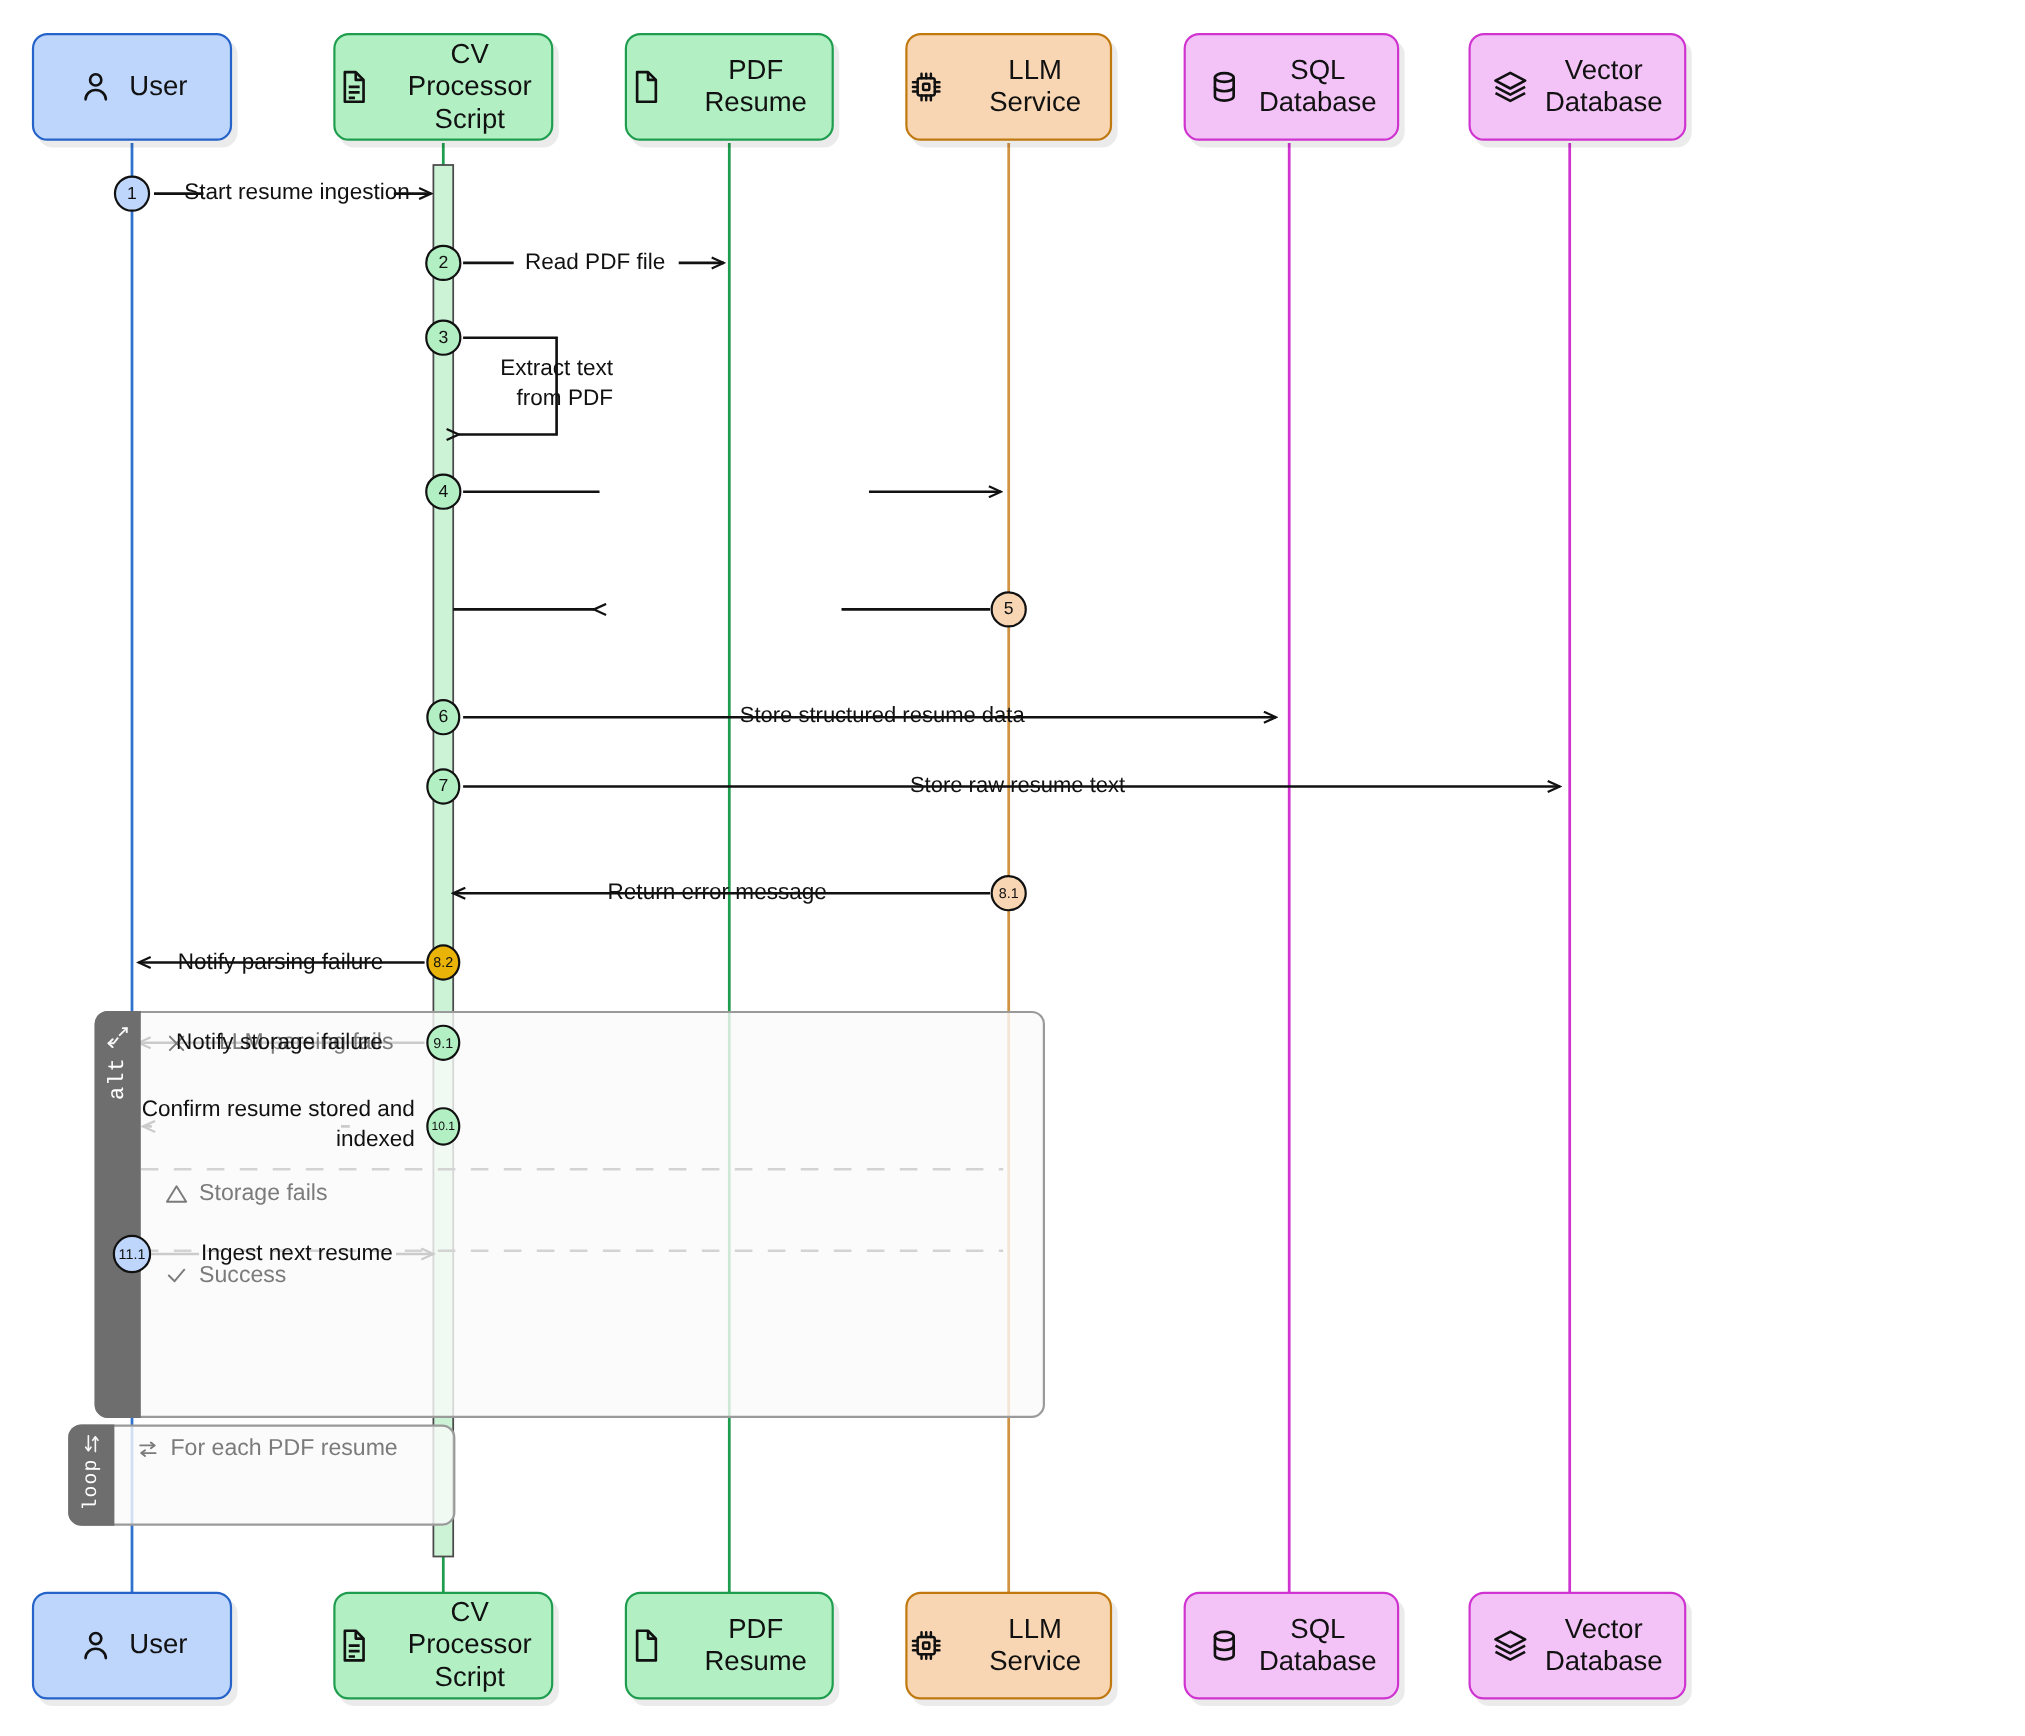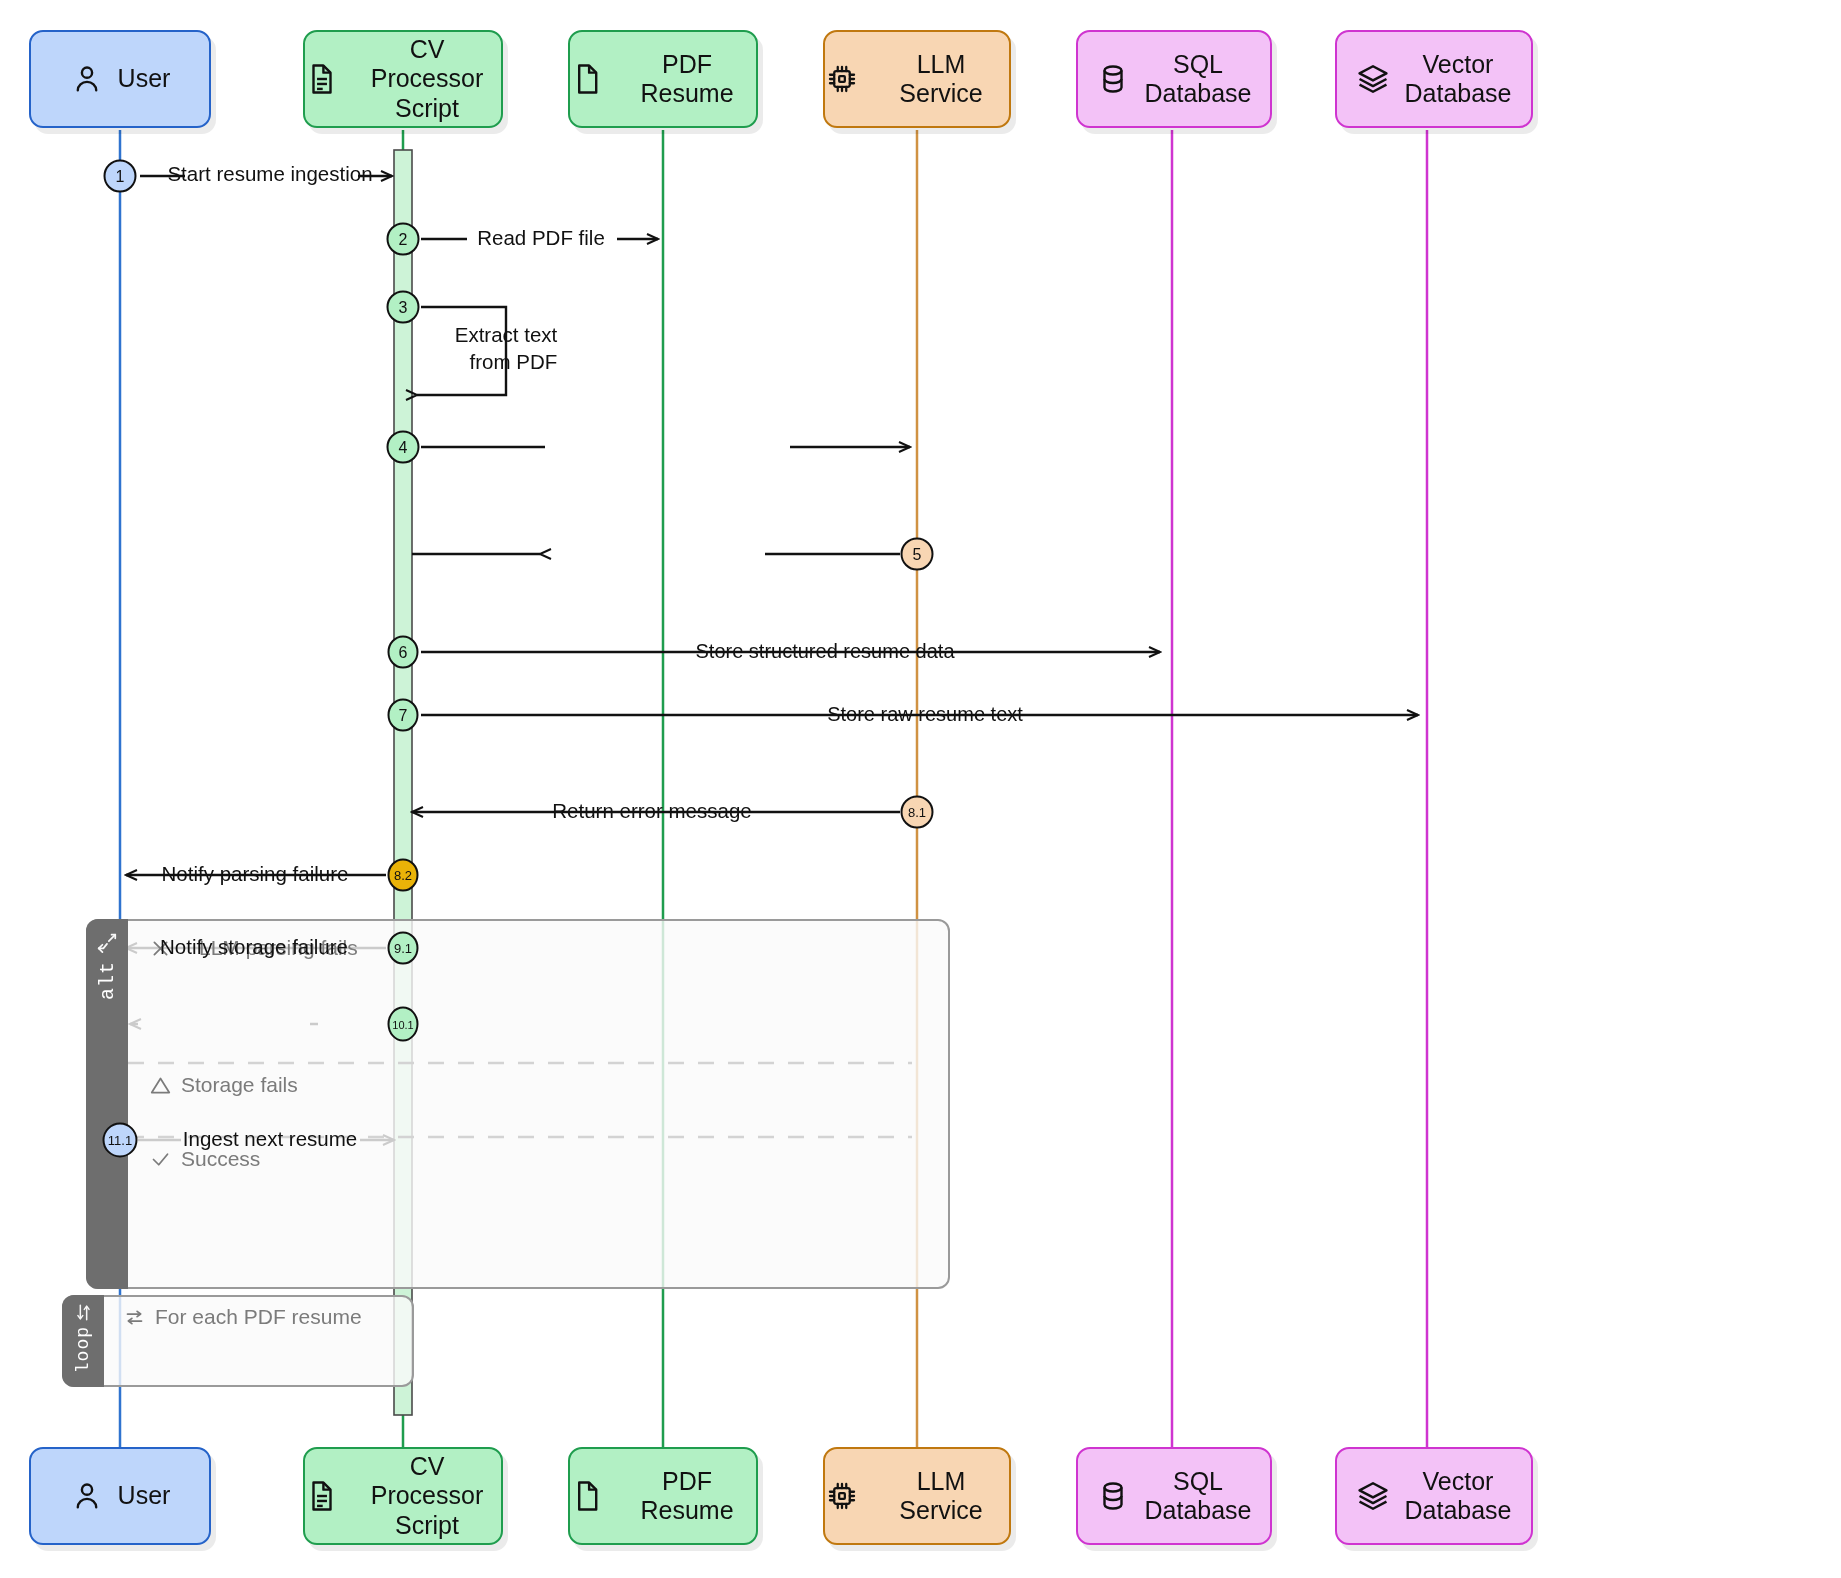--- a/index.html
+++ b/index.html
@@ -173,7 +173,7 @@
   <div class="msg" style="left:541px;top:238px;">Read PDF file</div>
   <div class="msg" style="left:506px;top:348px;">Extract text
 from PDF</div>
-  <div class="msg small" style="left:825px;top:651px;">Store structured resume data</div>
+  <div class="msg small" style="left:802px;top:651px;">Store structured resume data</div>
   <div class="msg small" style="left:925px;top:714px;">Store raw resume text</div>
   <div class="msg" style="left:652px;top:811px;">Return error message</div>
   <div class="msg" style="left:255px;top:874px;">Notify parsing failure</div>

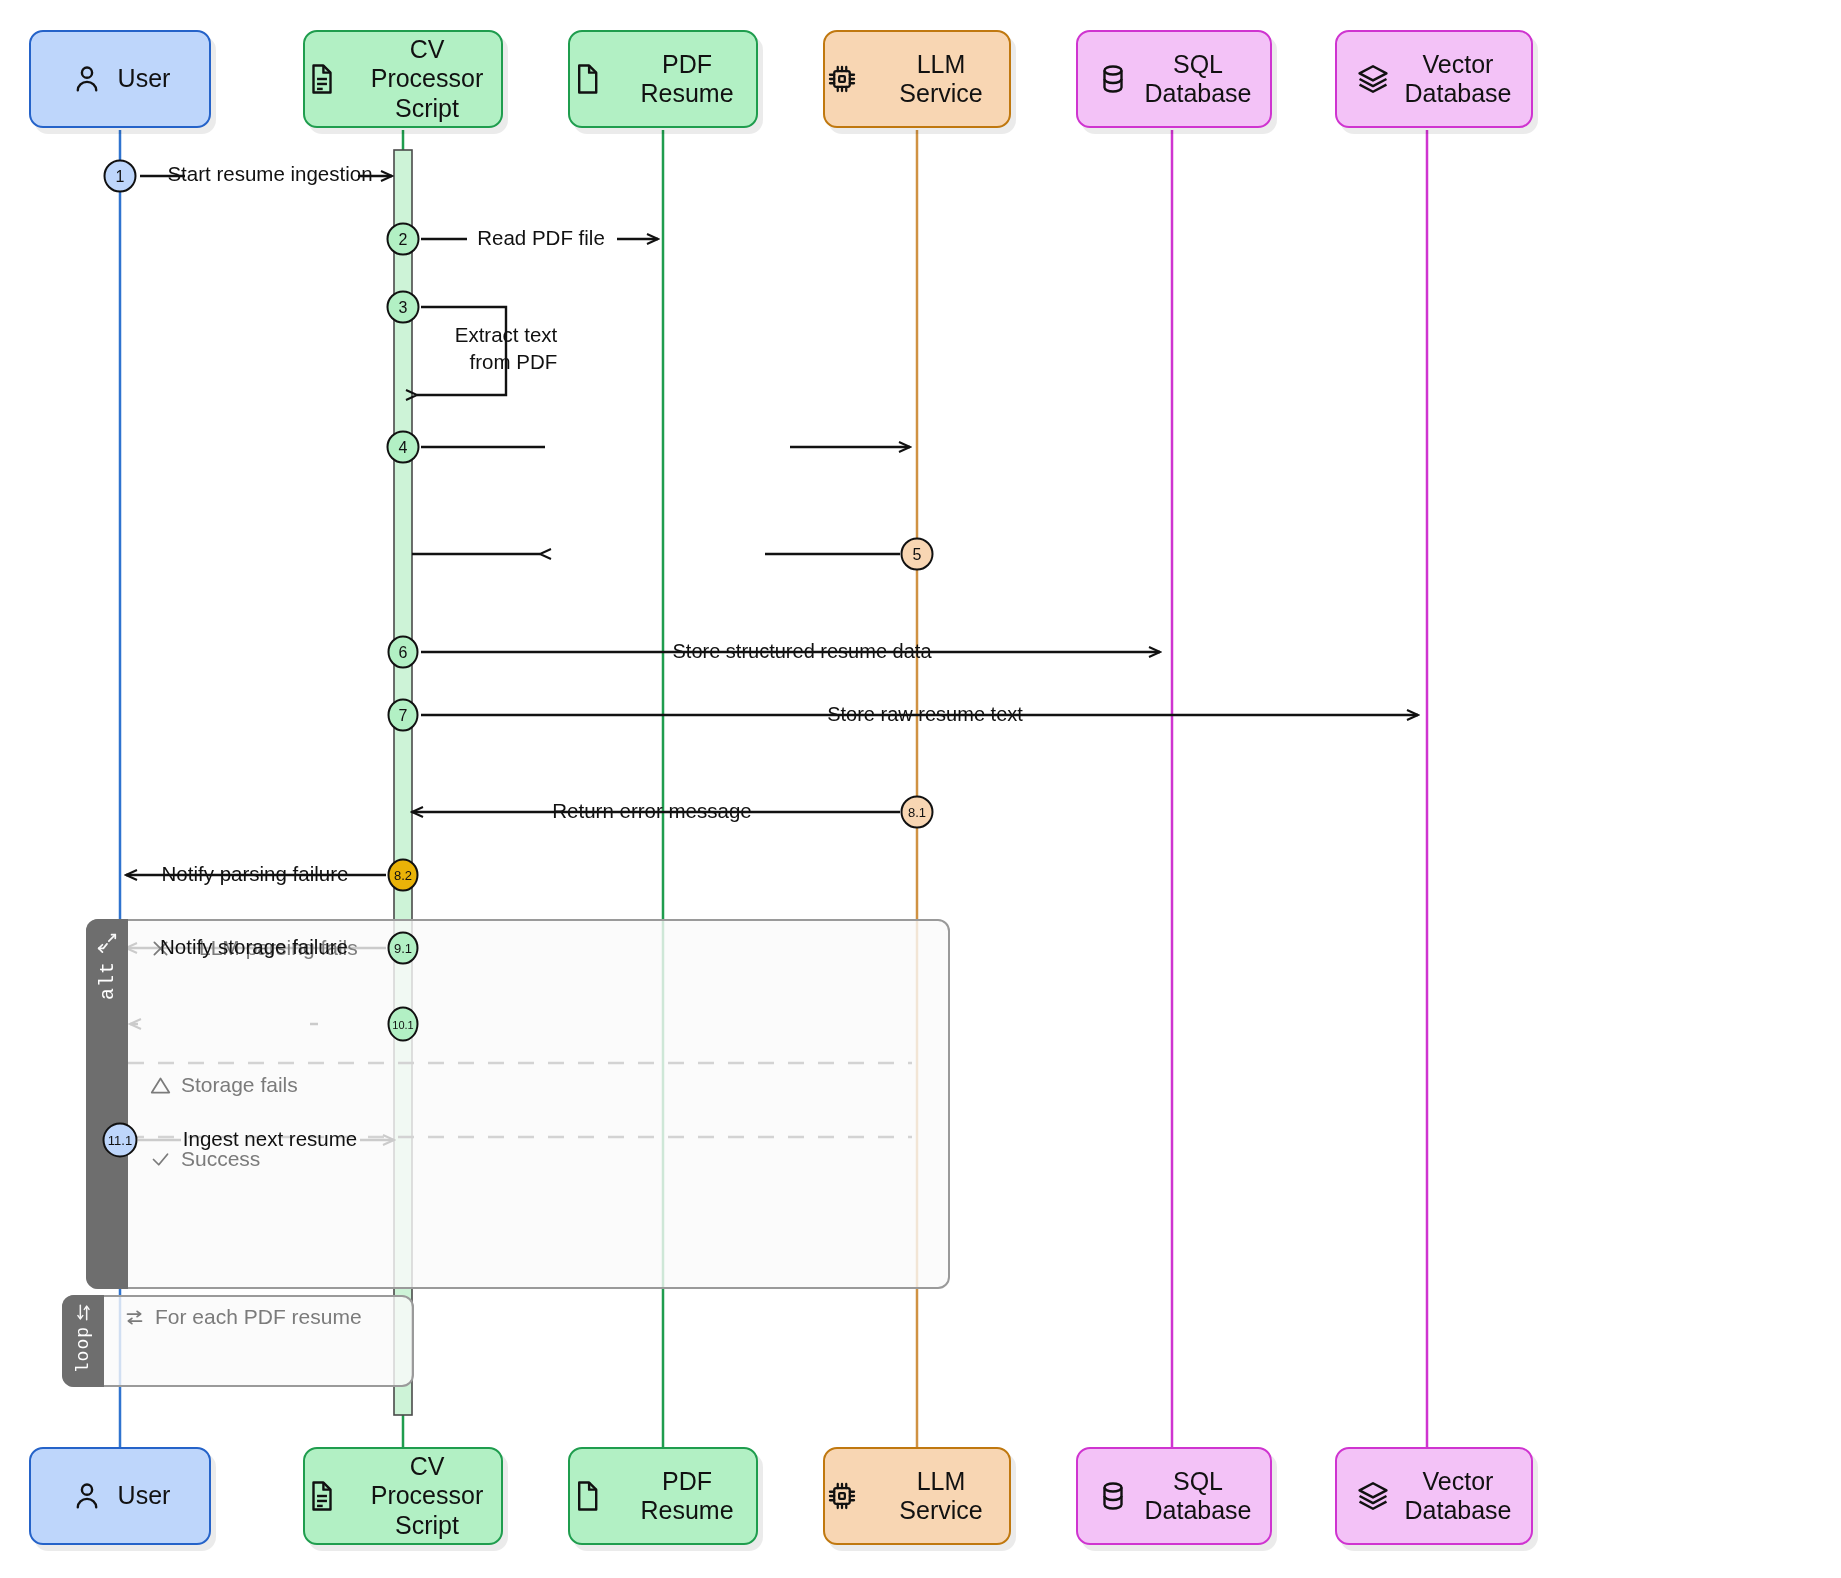--- a/index.html
+++ b/index.html
@@ -178,6 +178,8 @@
   <div class="msg" style="left:652px;top:811px;">Return error message</div>
   <div class="msg" style="left:255px;top:874px;">Notify parsing failure</div>
   <div class="msg" style="left:254px;top:947px;">Notify storage failure</div>
+  <div class="msg" style="left:253px;top:1022px;">Confirm resume stored and
+indexed</div>
   <div class="msg" style="left:270px;top:1139px;">Ingest next resume</div>
 
   <div class="seq" style="left:120px;top:176px;width:33px;height:33px;background:#bed6fb;">1</div>

